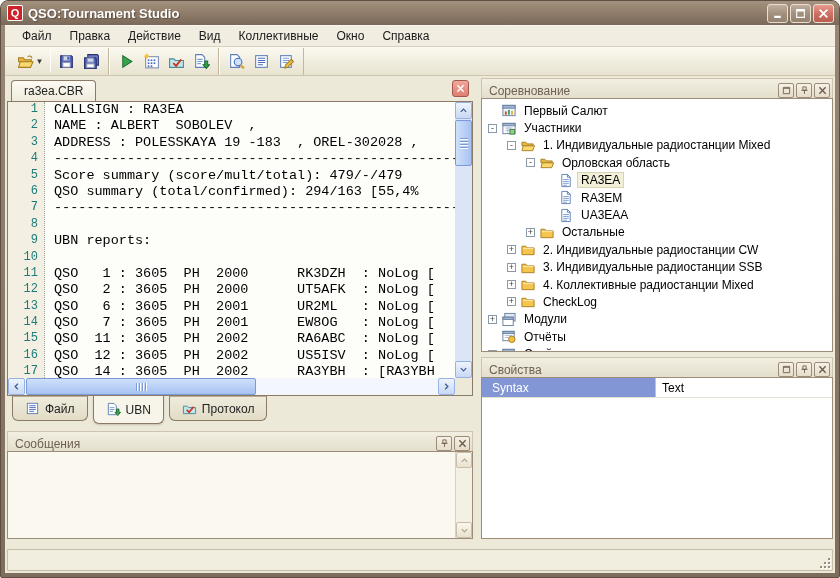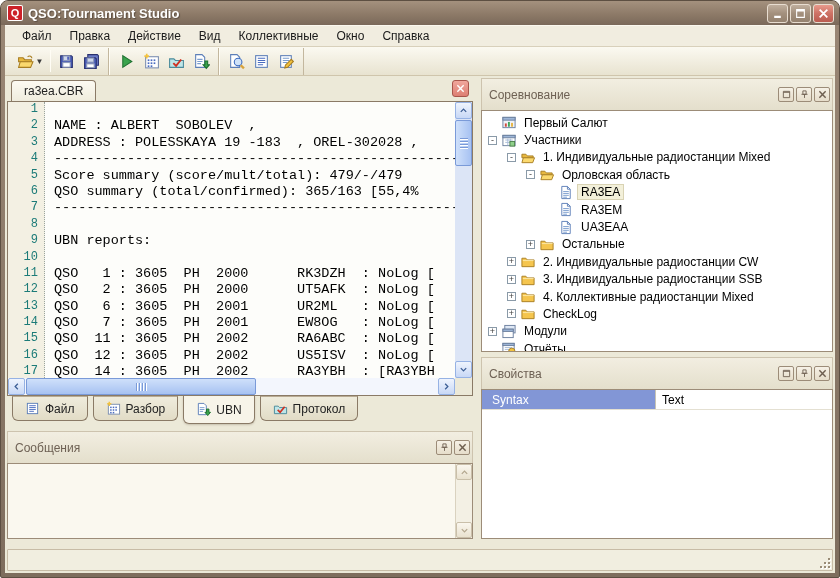--- a/index.html
+++ b/index.html
@@ -142,7 +142,7 @@
   
   .panel { display: flex; flex-direction: column; min-height: 0; }
   .panel-header {
-    height: 32px; display: flex; align-items: center; padding: 0 2px 0 7px;
+    height: 20px; display: flex; align-items: flex-end; padding: 0 2px 0 7px;
     background: linear-gradient(#f2eee1, #e4dfcc);
     border: 1px solid #cdc3ae; border-bottom: none;
     font-size: 12px; color: #6e6154;

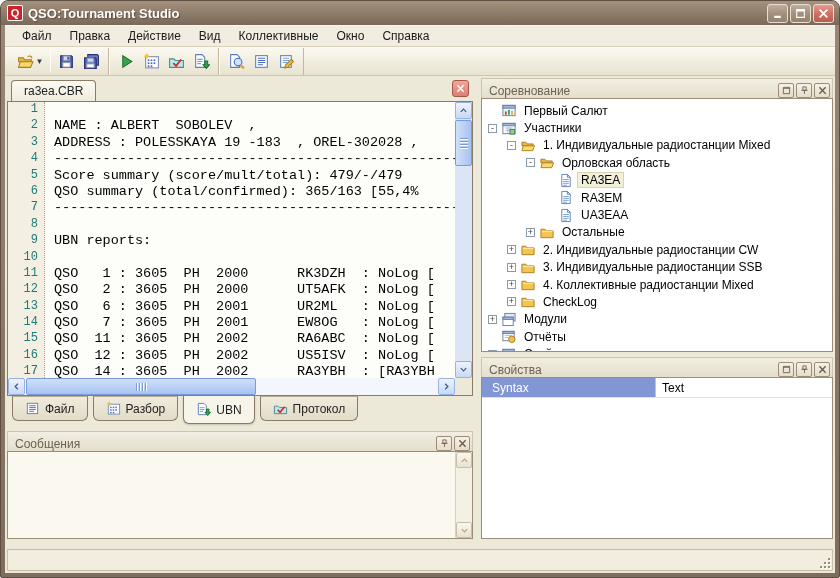--- a/index.html
+++ b/index.html
@@ -444,7 +444,7 @@
         <div class="editor">
           <div class="editor-body">
             <div class="gutter-bg"></div>
-            <div class="eline"><span class="lnum">1</span></div>
+            <div class="eline"><span class="lnum">1</span><span class="ltext">CALLSIGN : RA3EA</span></div>
             <div class="eline"><span class="lnum">2</span><span class="ltext">NAME : ALBERT  SOBOLEV  ,</span></div>
             <div class="eline"><span class="lnum">3</span><span class="ltext">ADDRESS : POLESSKAYA 19 -183  , OREL-302028 ,</span></div>
             <div class="eline"><span class="lnum">4</span><span class="ltext">------------------------------------------------------------</span></div>

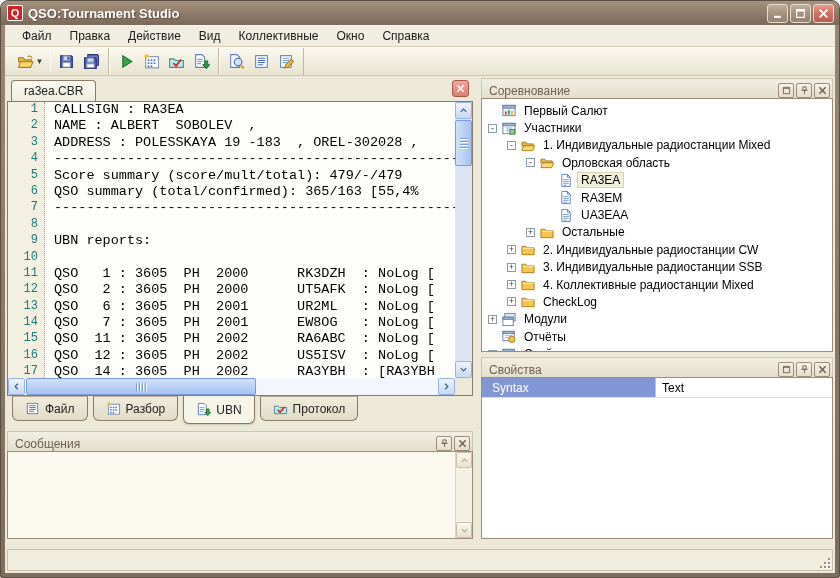--- a/index.html
+++ b/index.html
@@ -449,7 +449,7 @@
             <div class="eline"><span class="lnum">3</span><span class="ltext">ADDRESS : POLESSKAYA 19 -183  , OREL-302028 ,</span></div>
             <div class="eline"><span class="lnum">4</span><span class="ltext">------------------------------------------------------------</span></div>
             <div class="eline"><span class="lnum">5</span><span class="ltext">Score summary (score/mult/total): 479/-/479</span></div>
-            <div class="eline"><span class="lnum">6</span><span class="ltext">QSO summary (total/confirmed): 365/163 [55,4%</span></div>
+            <div class="eline"><span class="lnum">6</span><span class="ltext">QSO summary (total/confirmed): 294/163 [55,4%</span></div>
             <div class="eline"><span class="lnum">7</span><span class="ltext">------------------------------------------------------------</span></div>
             <div class="eline"><span class="lnum">8</span><span class="ltext"></span></div>
             <div class="eline"><span class="lnum">9</span><span class="ltext">UBN reports:</span></div>

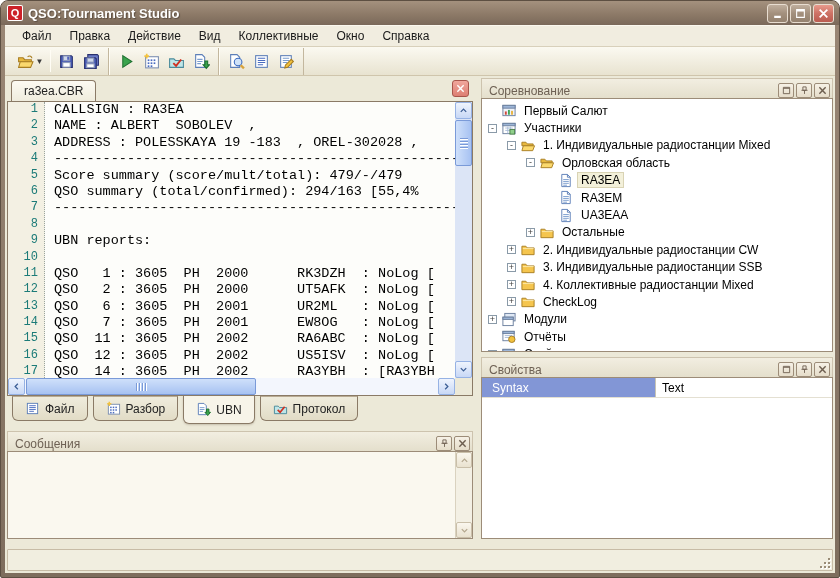--- a/index.html
+++ b/index.html
@@ -513,12 +513,6 @@
               </svg>
             <span>Файл</span>
           </div>
-          <div class="vtab">
-            <svg>
-                <use href="#i-parse"></use>
-              </svg>
-            <span>Разбор</span>
-          </div>
           <div class="vtab active">
             <svg>
                 <use href="#i-ubn"></use>

